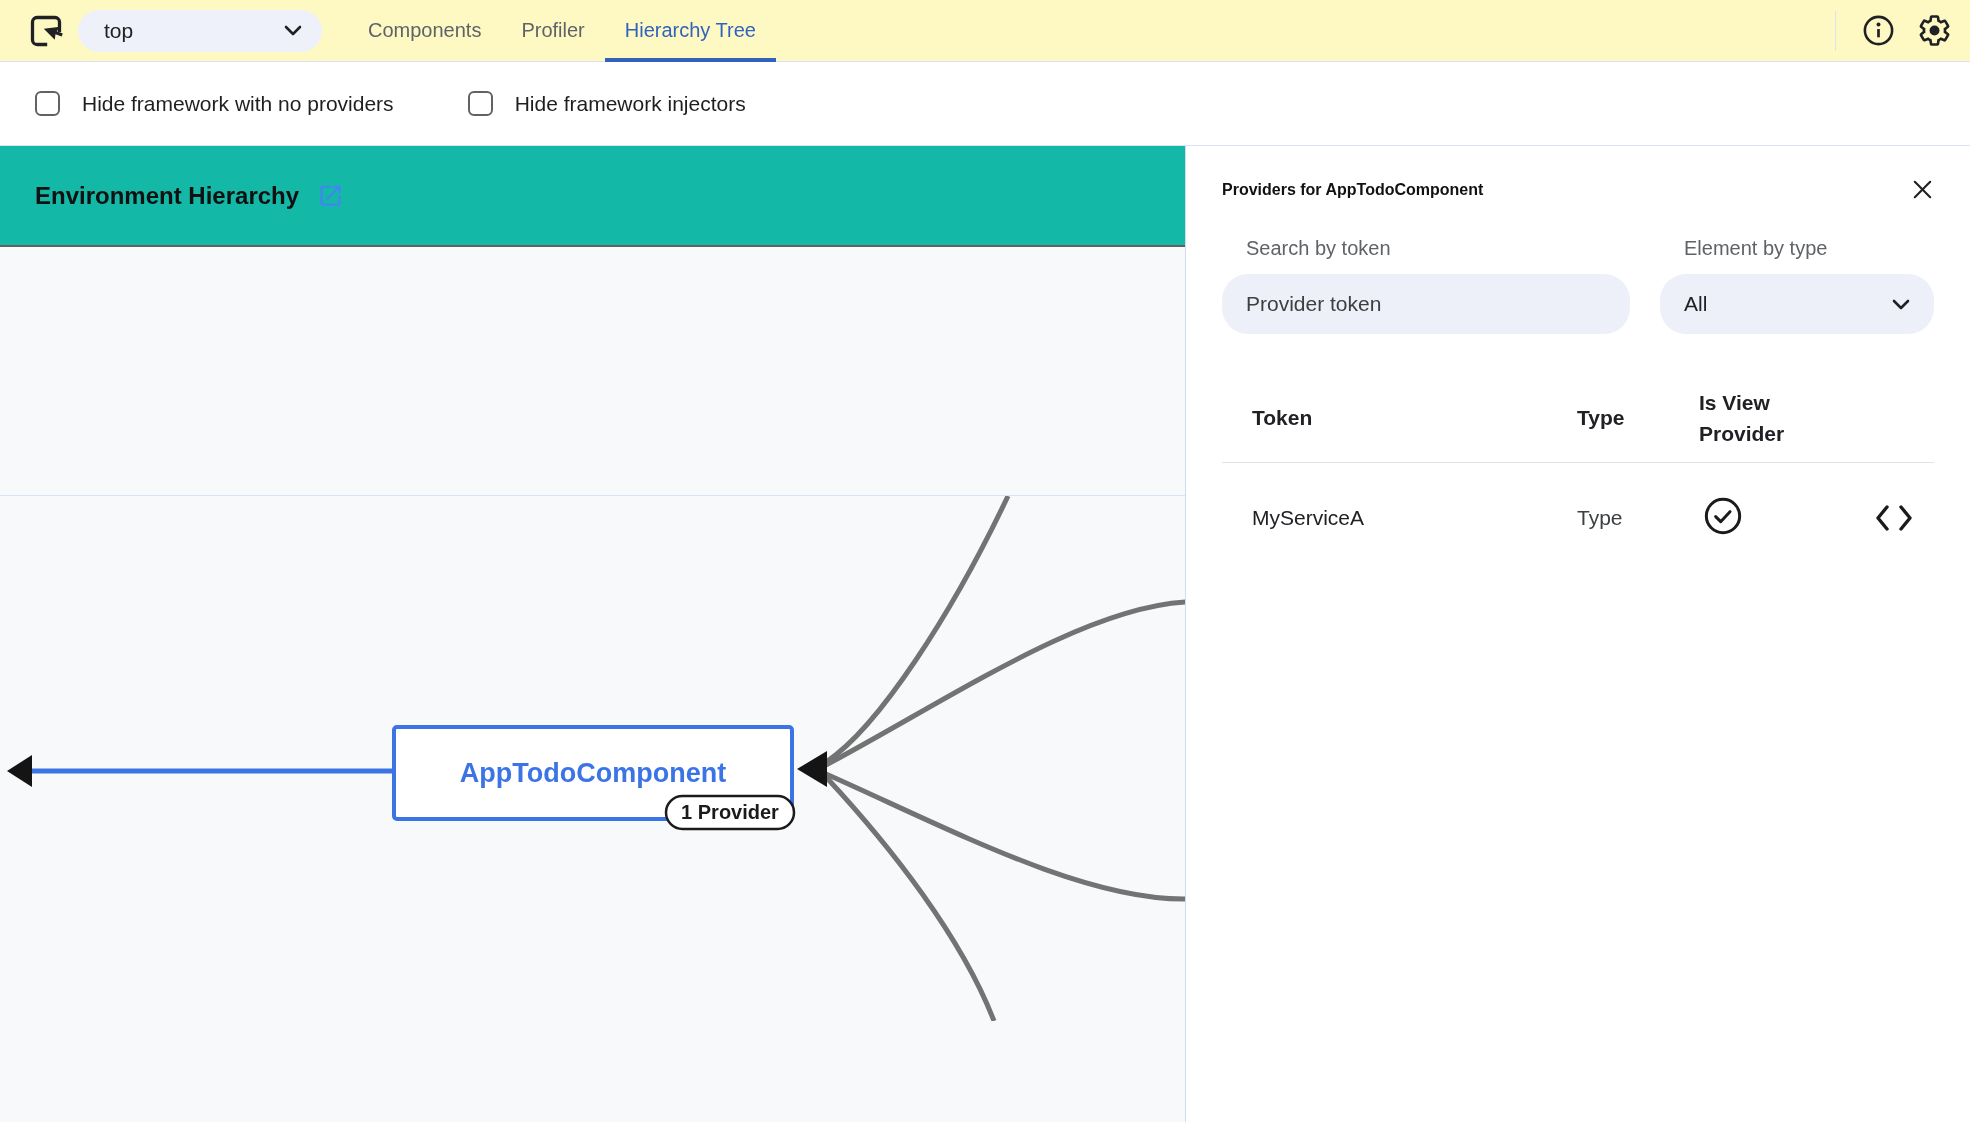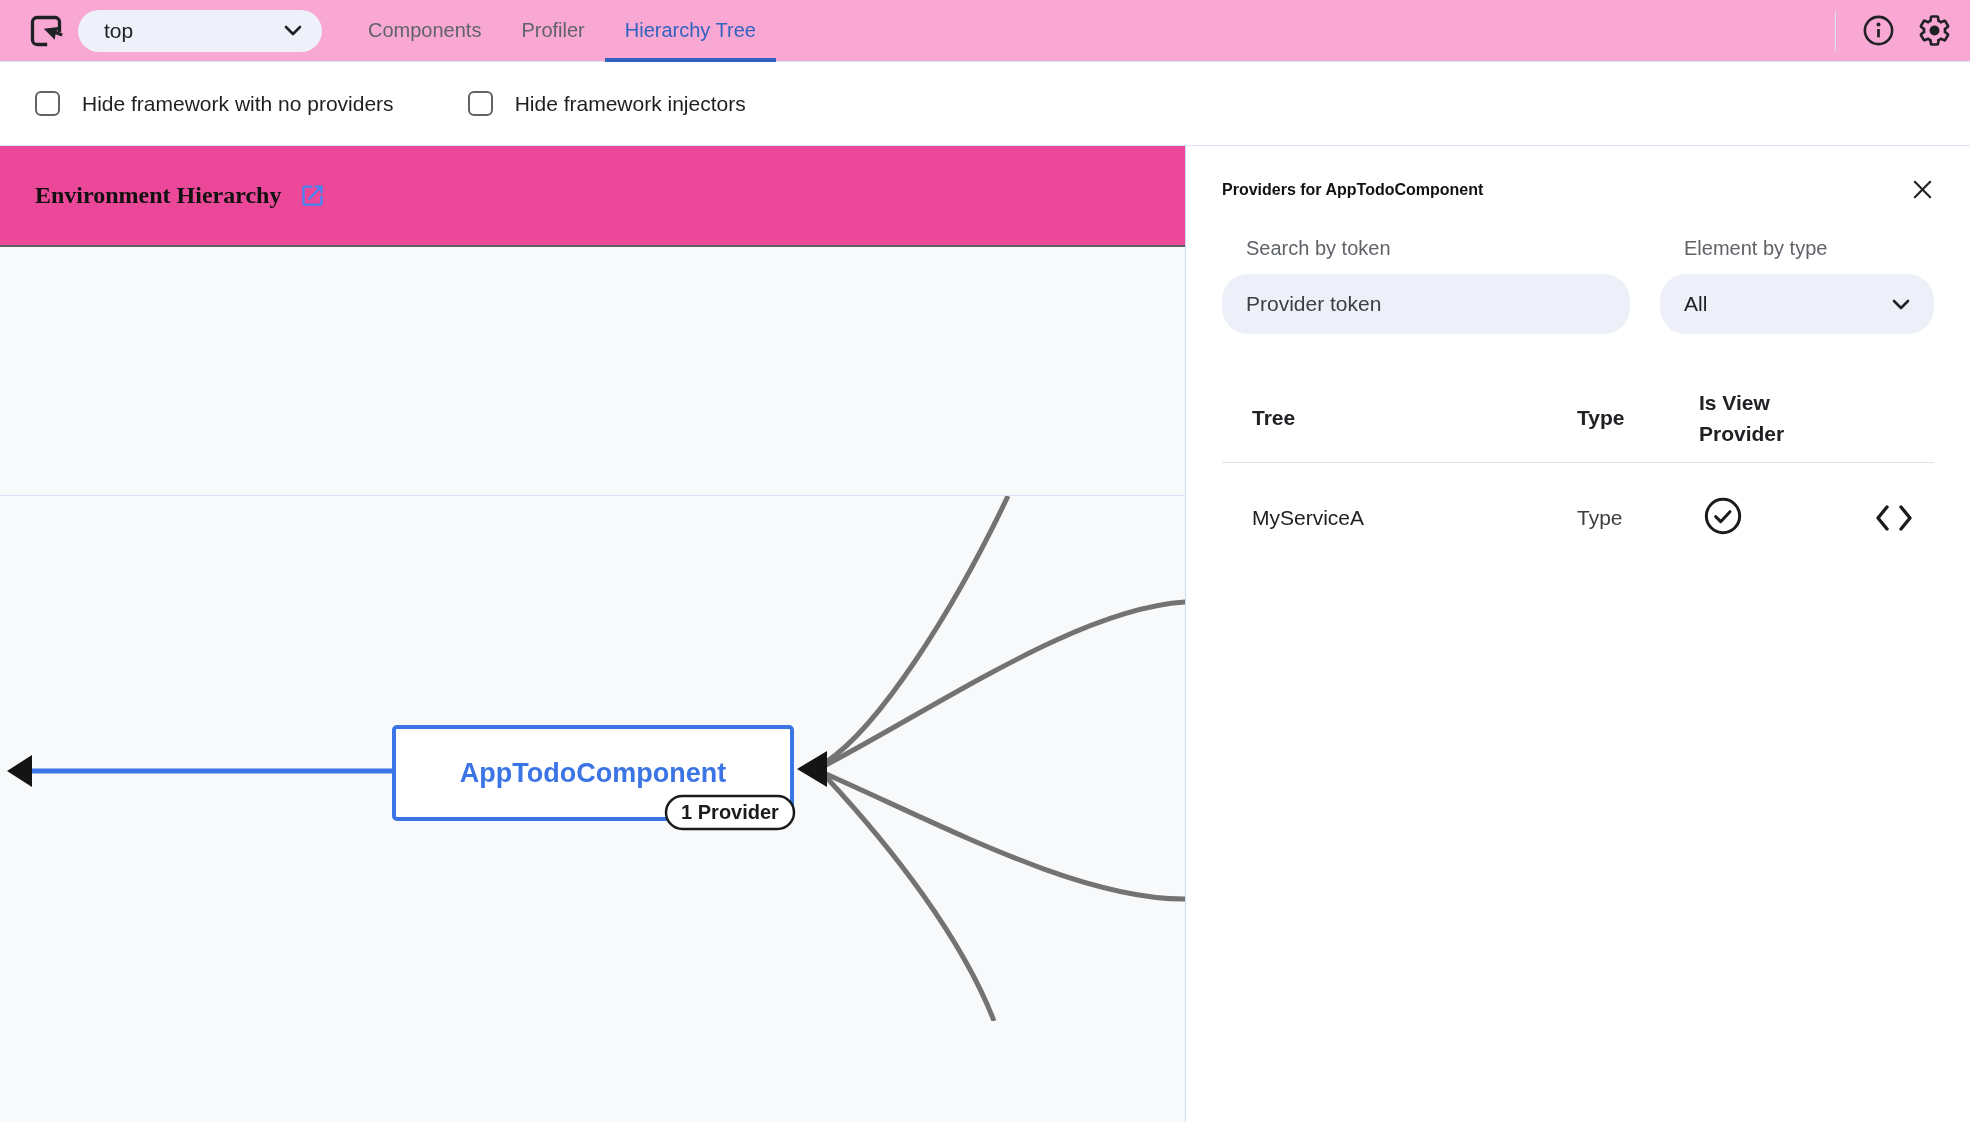--- a/index.html
+++ b/index.html
@@ -12,7 +12,7 @@
 
   
   .toolbar{height:61px;border-bottom:1px solid #d9e2f7;display:flex;align-items:center;
-    padding:0 18px 0 28px;flex:0 0 auto;background:#f9a8d4;}
+    padding:0 18px 0 28px;flex:0 0 auto;background:#fef9c3;}
   .icon-btn{background:none;border:none;padding:0;margin:0;cursor:pointer;display:flex;
     align-items:center;justify-content:center;}
   .inspect-btn{margin-right:14px;}

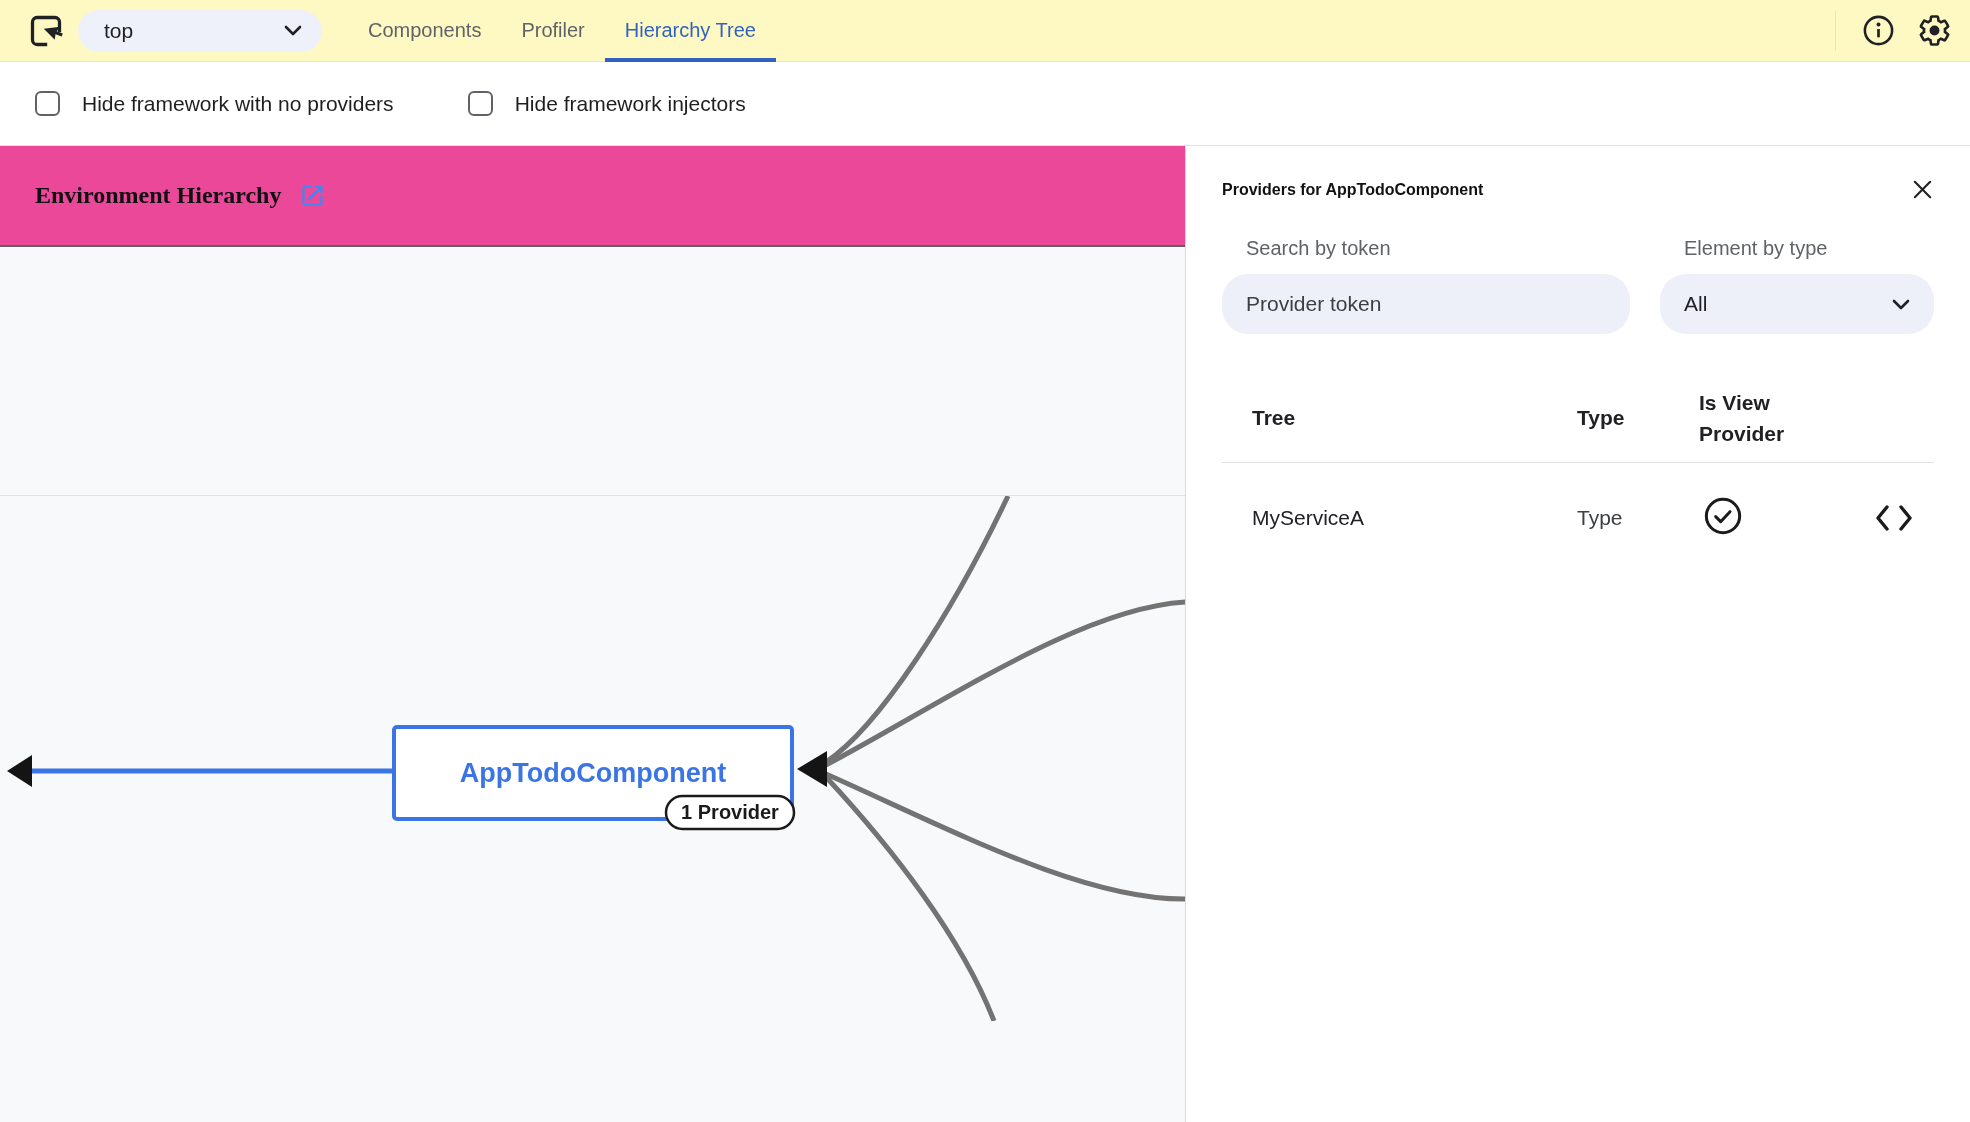--- a/index.html
+++ b/index.html
@@ -40,8 +40,8 @@
   .main{flex:1;display:flex;min-height:0;}
   .left{width:1185px;flex:0 0 auto;border-right:1px solid #cfdcf3;display:flex;
     flex-direction:column;}
-  .section-header{height:99px;flex:0 0 auto;border-bottom:2px solid #5f6165;background:#ec4899;
-    display:flex;align-items:center;gap:18px;padding-left:35px;font-family:Liberation Serif, serif;}
+  .section-header{height:99px;flex:0 0 auto;border-bottom:2px solid #5f6165;background:#14b8a6;
+    display:flex;align-items:center;gap:18px;padding-left:35px;}
   .section-title{margin:0;font-size:24px;font-weight:bold;color:#111;}
   .graph{background:#f8f9fa;}
   .env-graph{height:248px;flex:0 0 auto;border-bottom:1px solid #d9e2f7;}

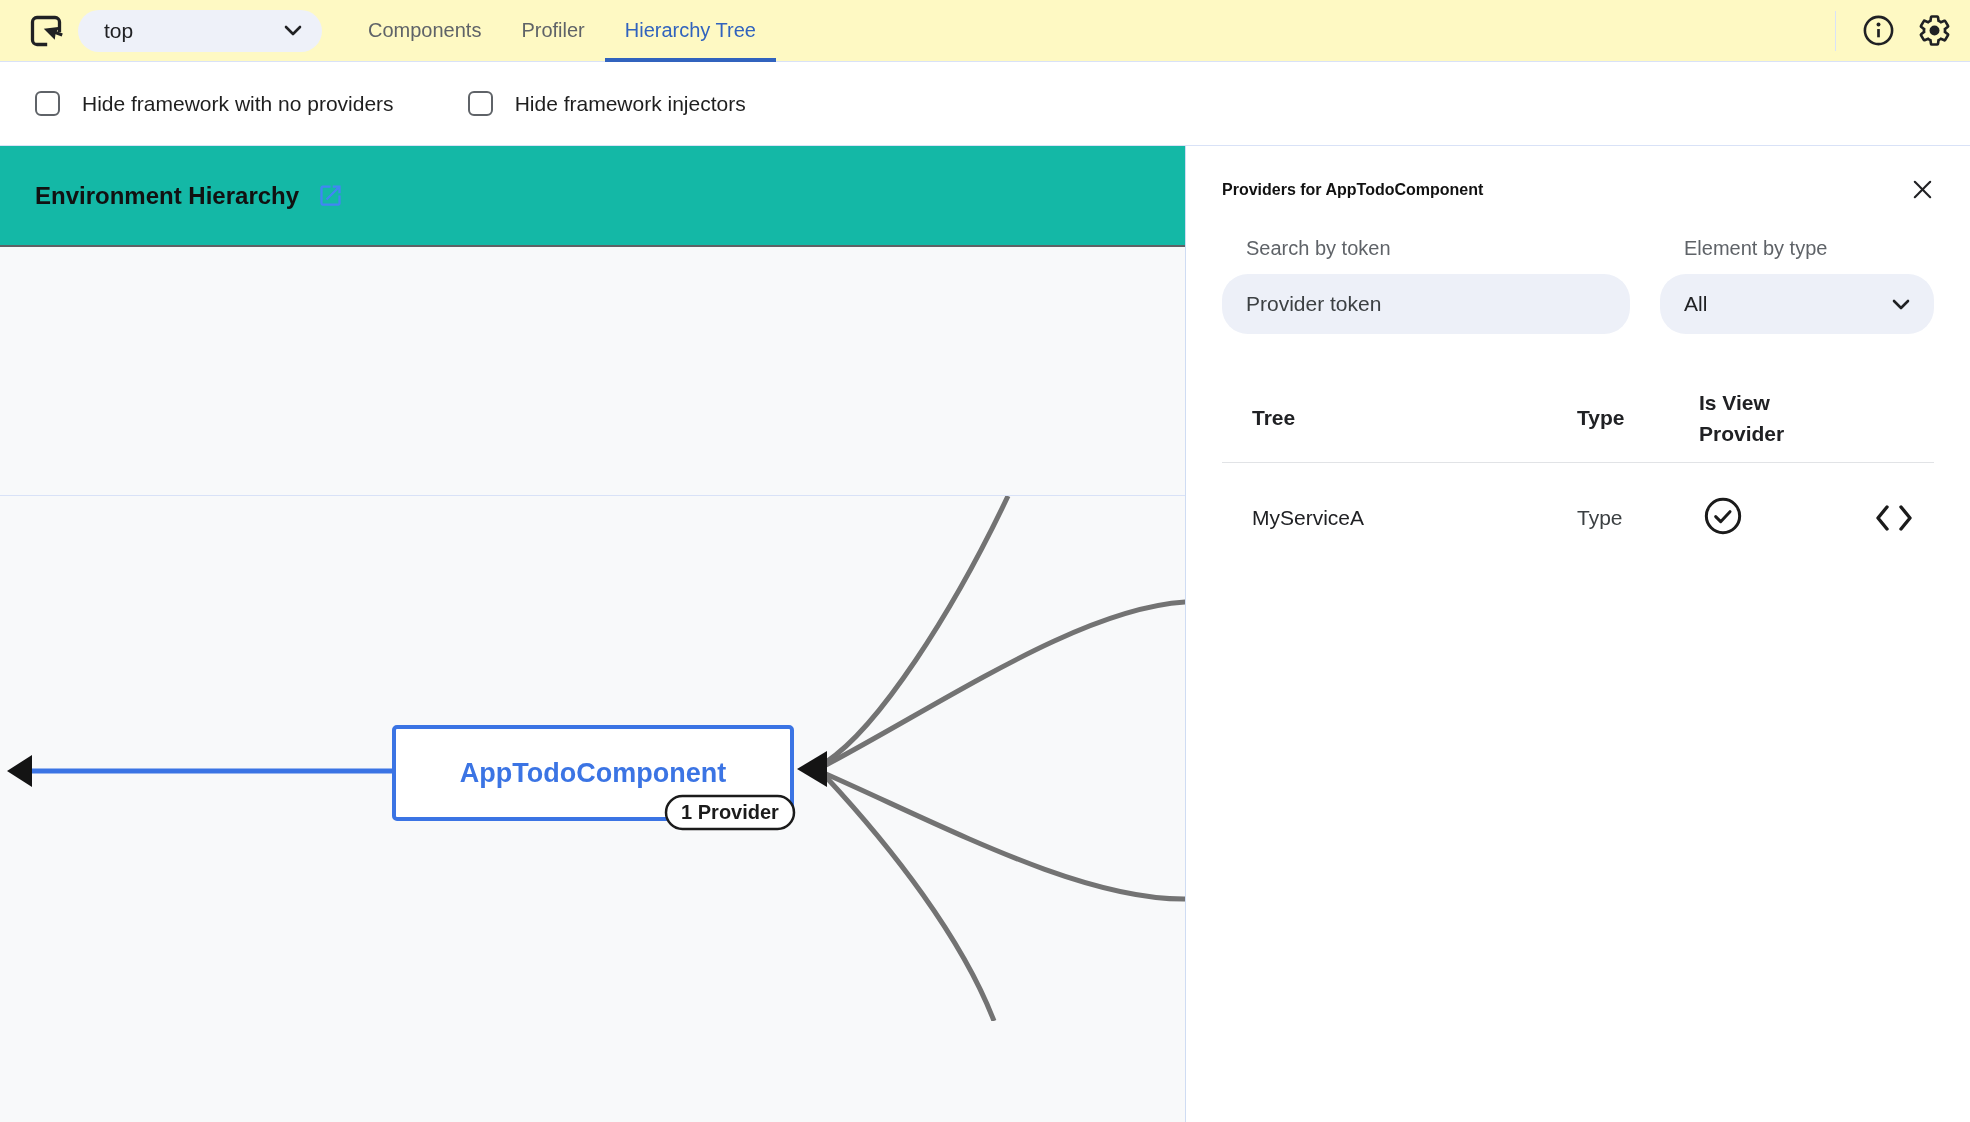--- a/index.html
+++ b/index.html
@@ -199,7 +199,7 @@
 
       <div class="ptable">
         <div class="trow thead">
-          <div class="cell">Tree</div>
+          <div class="cell">Token</div>
           <div class="cell">Type</div>
           <div class="cell">
             <span class="wrap-head">Is View Provider</span>

